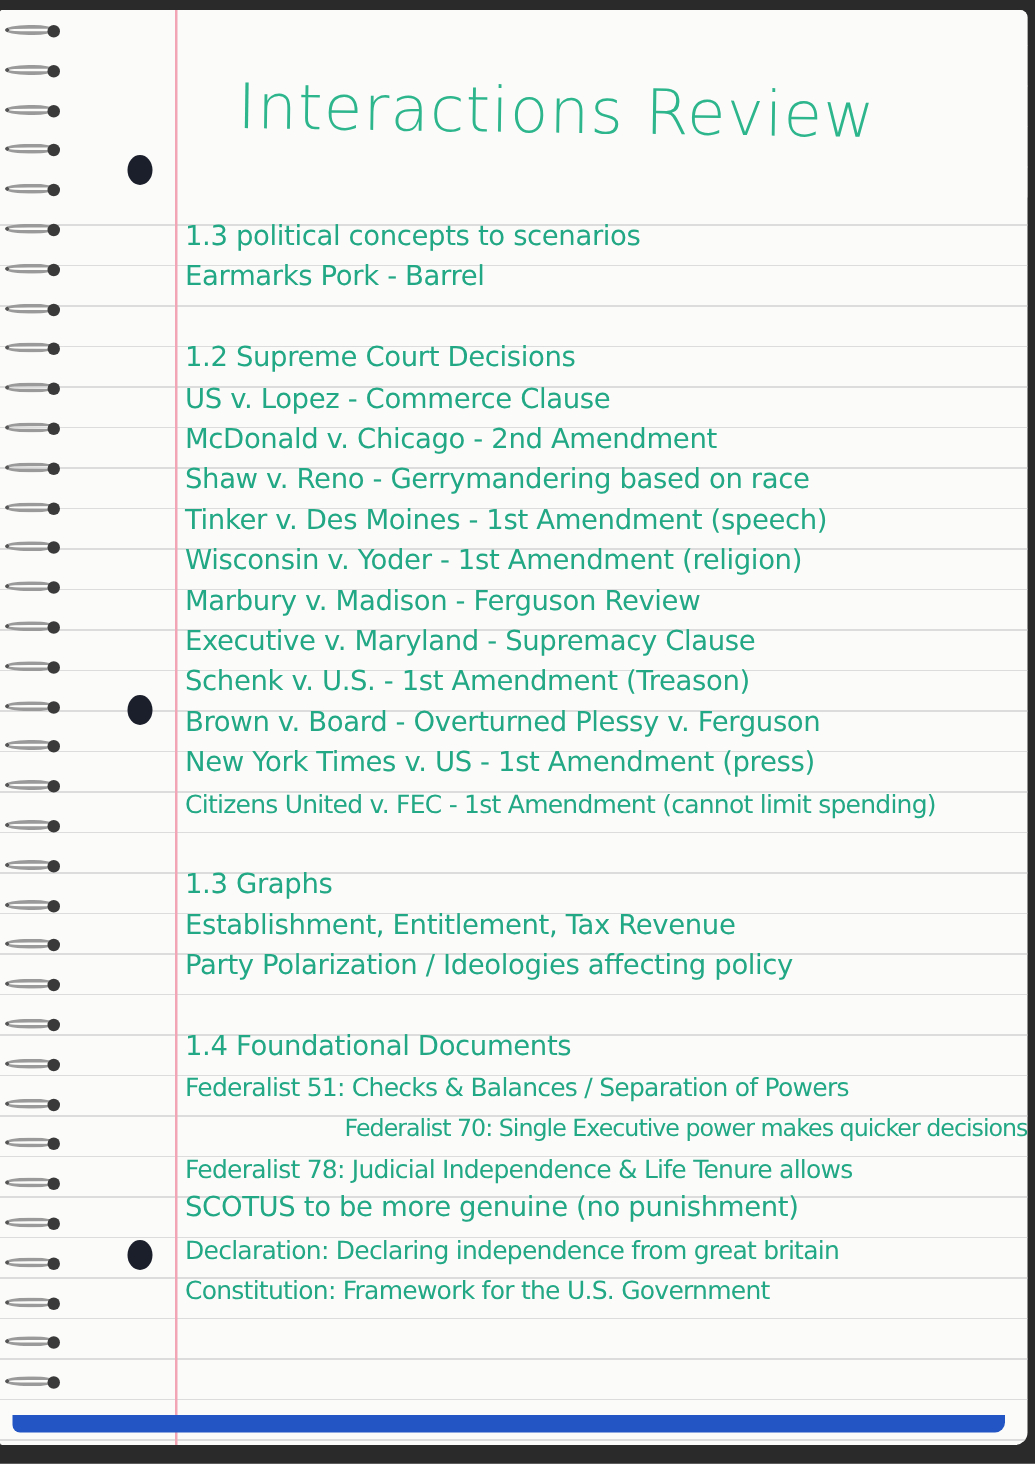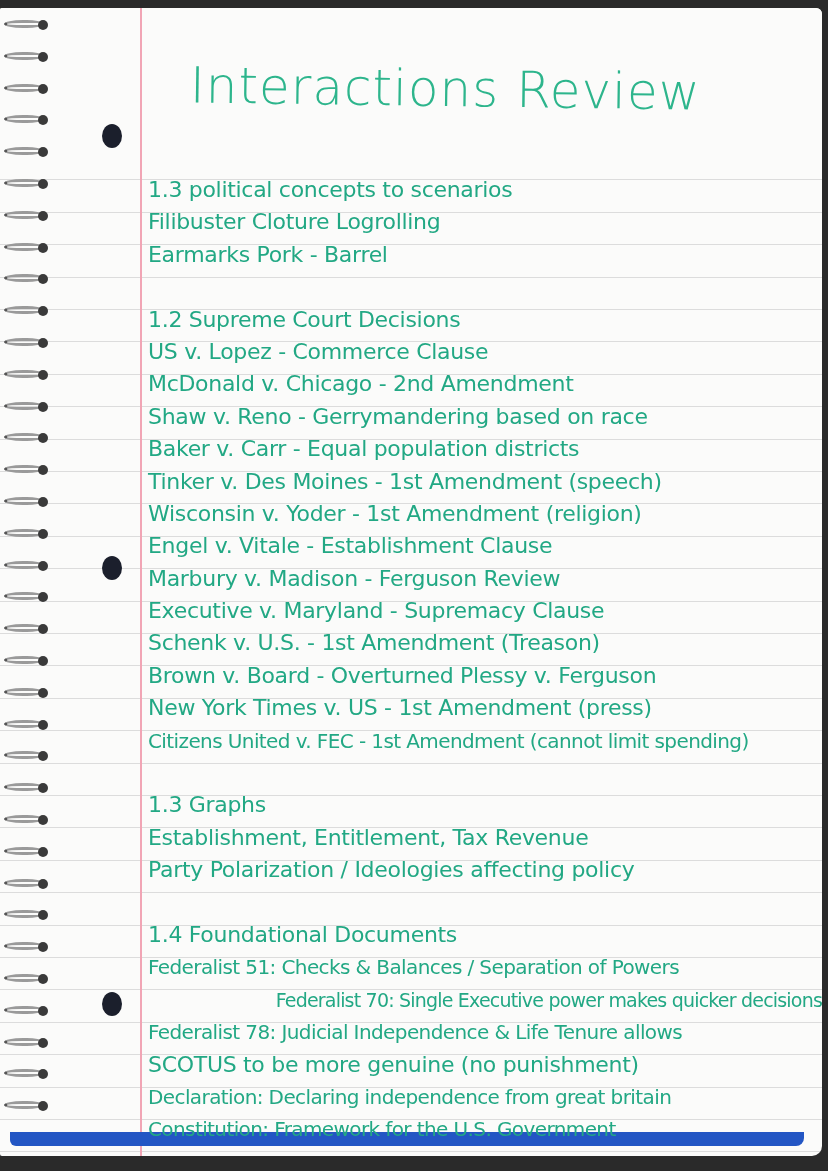--- a/index.html
+++ b/index.html
@@ -84,7 +84,6 @@
   <div class="notes">
     <div>
       <div class="line">1.3 political concepts to scenarios</div>
-      <div class="line">Filibuster Cloture Logrolling</div>
       <div class="line">Earmarks Pork - Barrel</div>
     </div>
     <div class="gap"></div>

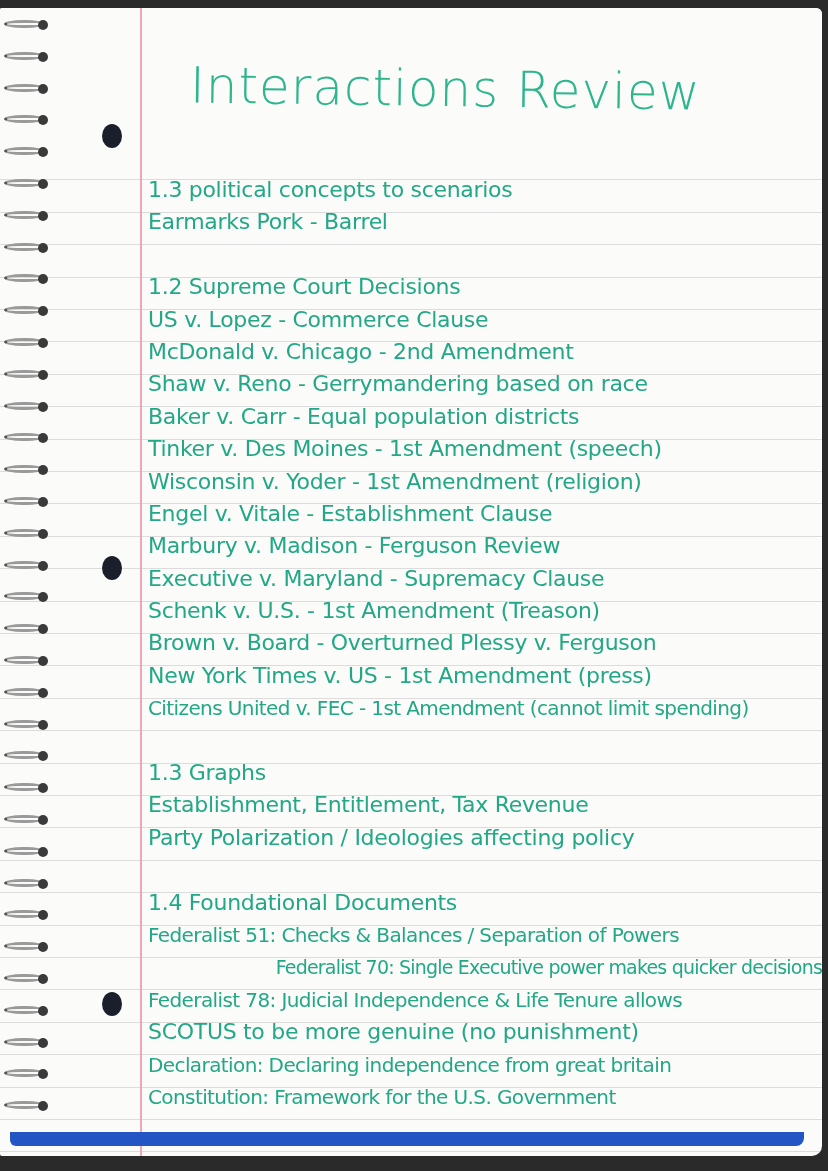--- a/index.html
+++ b/index.html
@@ -92,7 +92,6 @@
       <div class="line">US v. Lopez - Commerce Clause</div>
       <div class="line">McDonald v. Chicago - 2nd Amendment</div>
       <div class="line">Shaw v. Reno - Gerrymandering based on race</div>
-      <div class="line">Baker v. Carr - Equal population districts</div>
       <div class="line">Tinker v. Des Moines - 1st Amendment (speech)</div>
       <div class="line">Wisconsin v. Yoder - 1st Amendment (religion)</div>
       <div class="line">Engel v. Vitale - Establishment Clause</div>

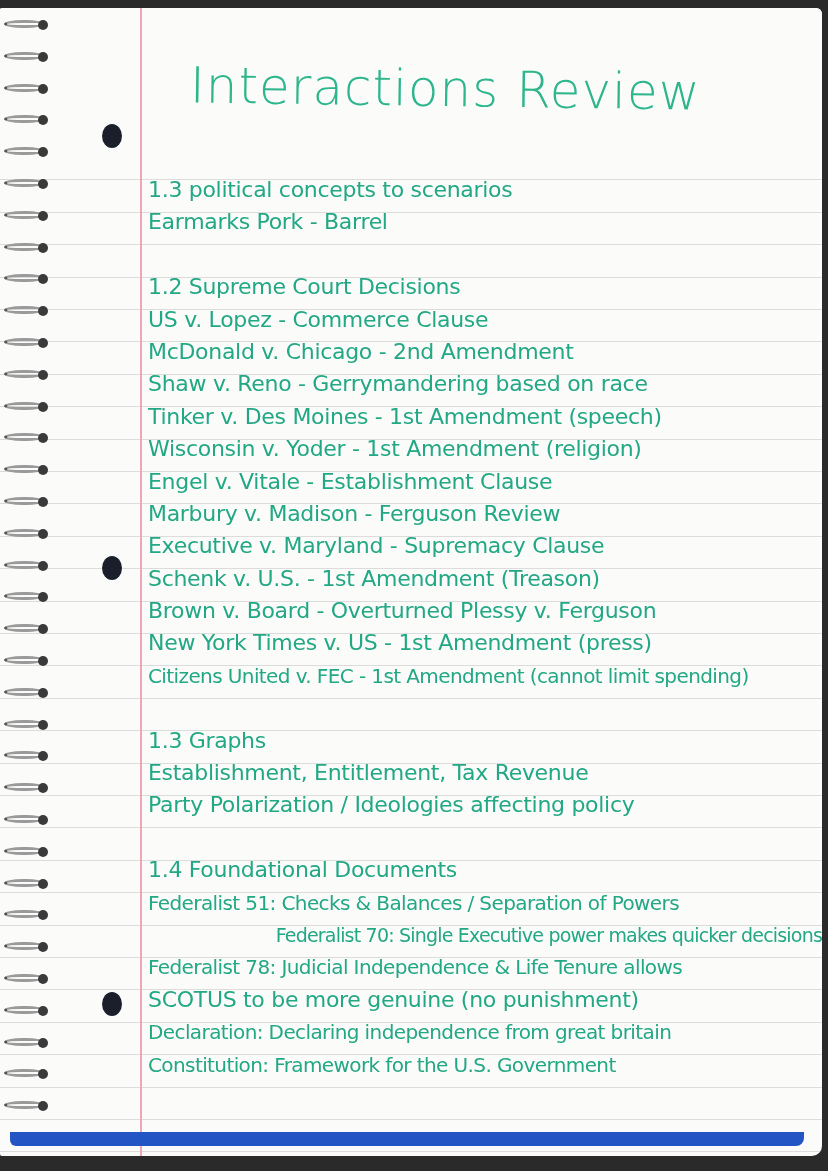--- a/index.html
+++ b/index.html
@@ -94,7 +94,6 @@
       <div class="line">Shaw v. Reno - Gerrymandering based on race</div>
       <div class="line">Tinker v. Des Moines - 1st Amendment (speech)</div>
       <div class="line">Wisconsin v. Yoder - 1st Amendment (religion)</div>
-      <div class="line">Engel v. Vitale - Establishment Clause</div>
       <div class="line">Marbury v. Madison - Ferguson Review</div>
       <div class="line">Executive v. Maryland - Supremacy Clause</div>
       <div class="line">Schenk v. U.S. - 1st Amendment (Treason)</div>

